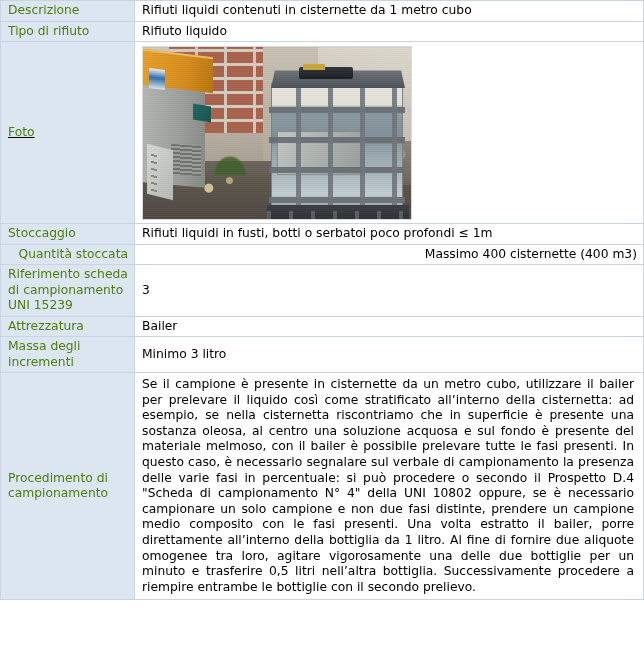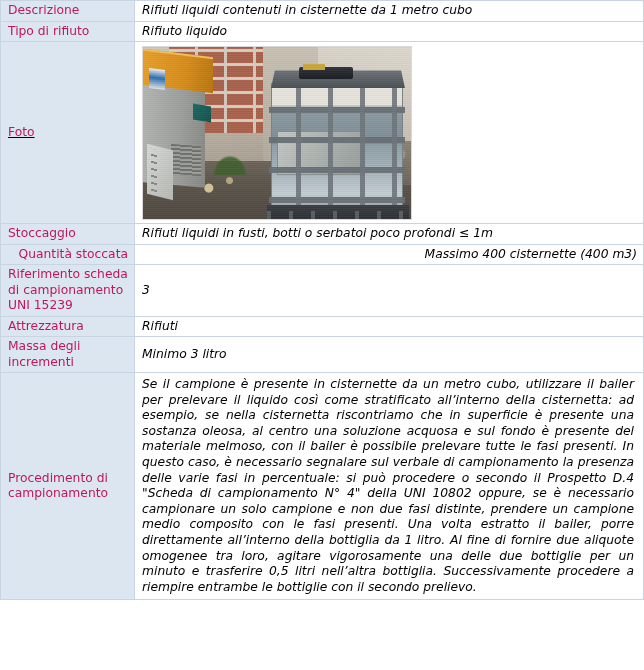--- a/index.html
+++ b/index.html
@@ -40,7 +40,7 @@
   }
   td.label {
     background: #dce6f1;
-    color: #be185d;
+    color: #4d7c0f;
     padding-left: 8px;
   }
   td.value {

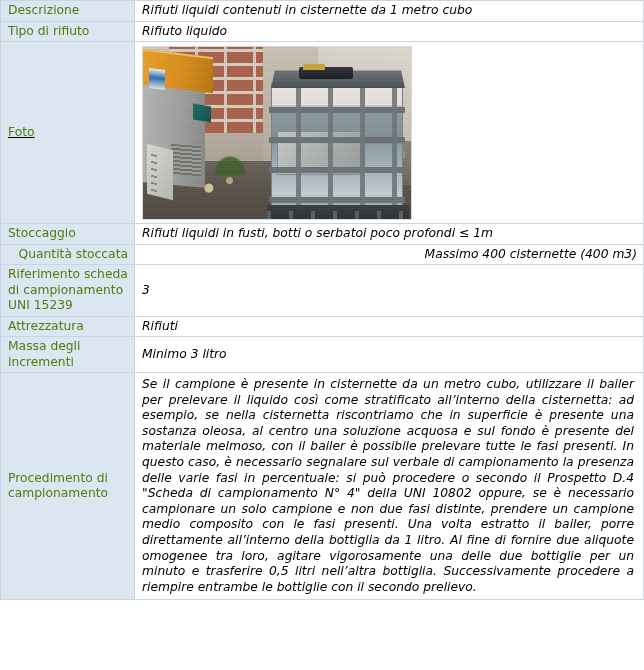--- a/index.html
+++ b/index.html
@@ -46,7 +46,6 @@
   td.value {
     background: #ffffff;
     padding-left: 10px;
-    font-style: italic;
   }
   td.value.para {
     text-align: justify;

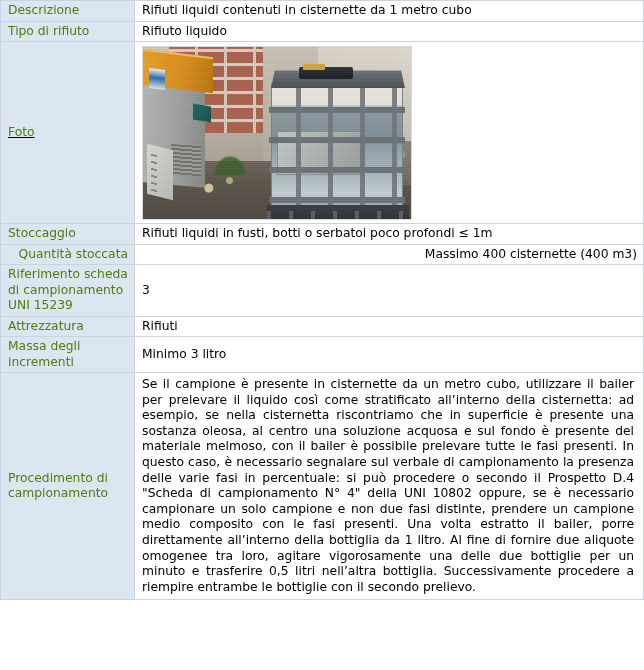--- a/index.html
+++ b/index.html
@@ -318,7 +318,7 @@
       </tr>
       <tr style="height:18px;">
         <td class="label">Attrezzatura</td>
-        <td class="value">Rifiuti</td>
+        <td class="value">Bailer</td>
       </tr>
       <tr style="height:35px;">
         <td class="label">Massa degli incrementi</td>

